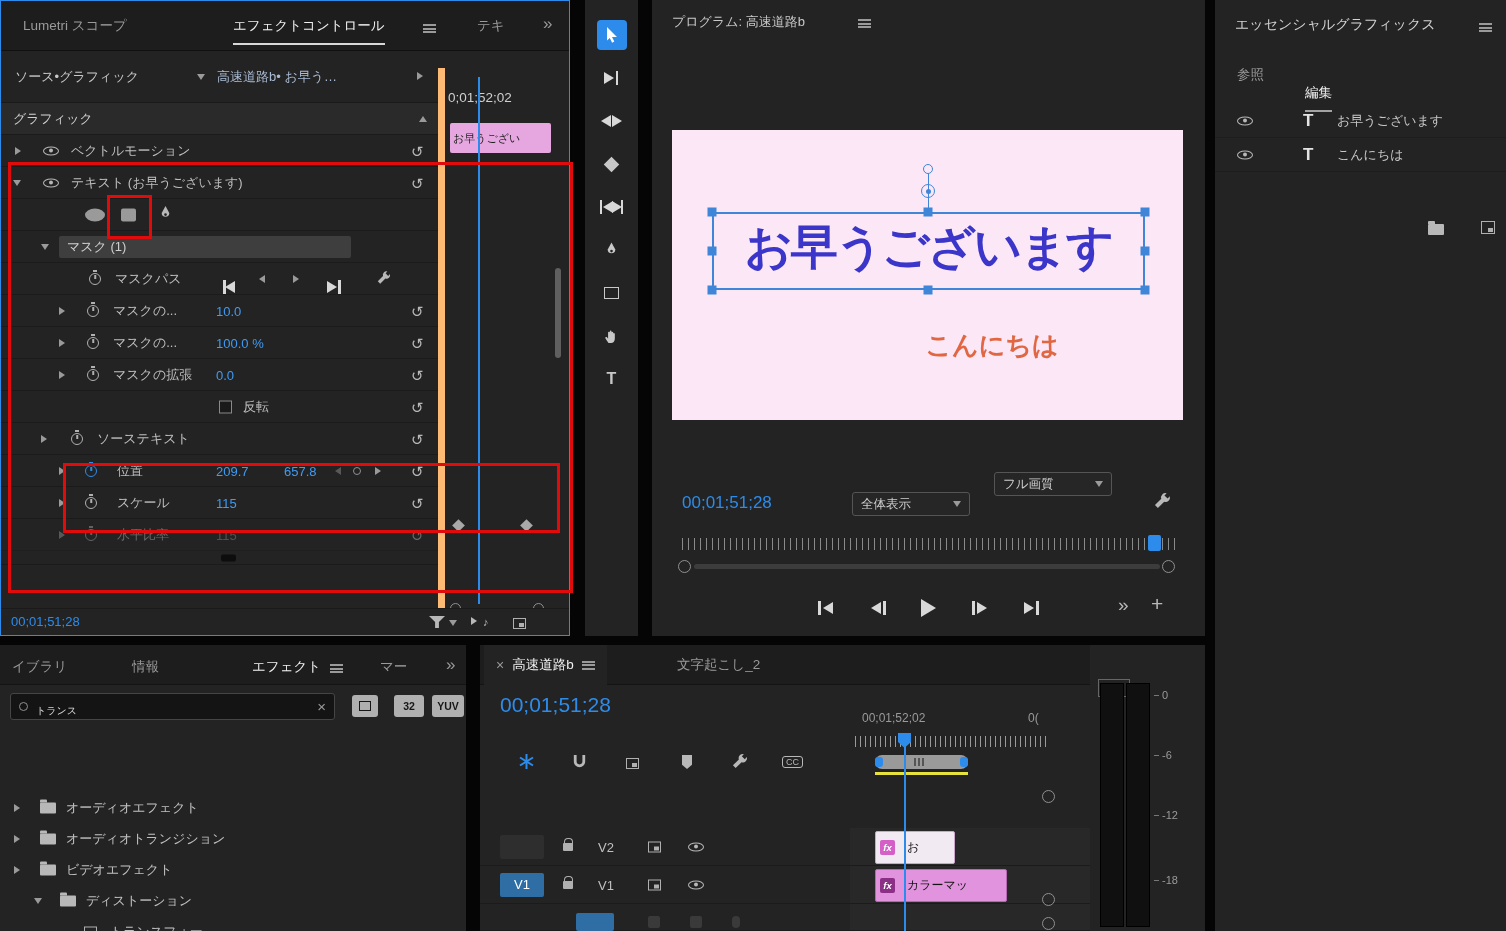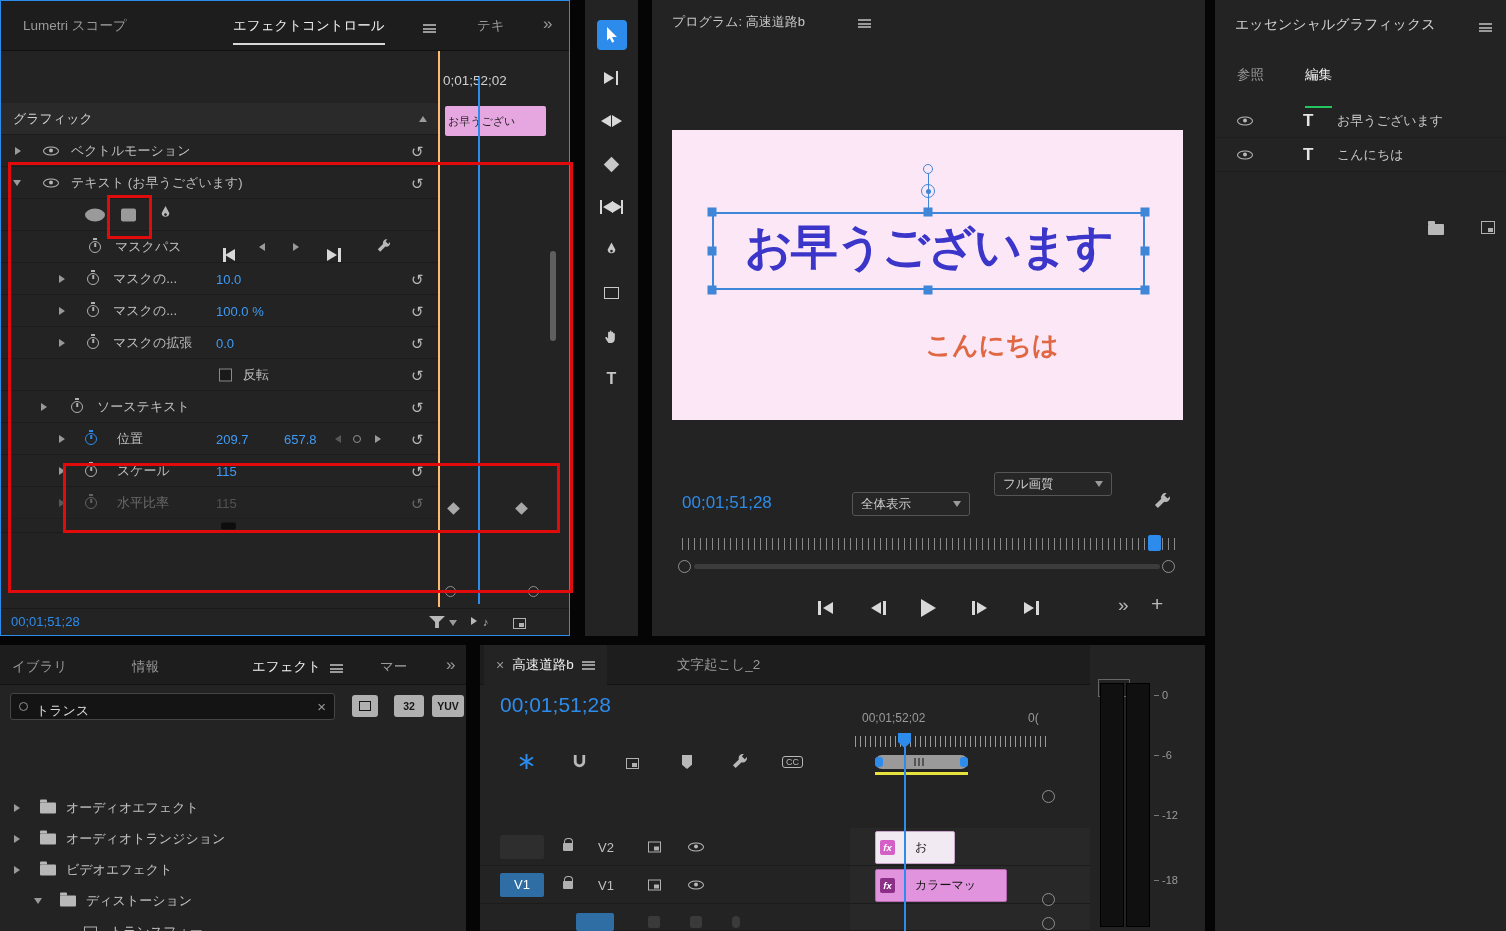--- a/index.html
+++ b/index.html
@@ -109,6 +109,12 @@
       <span class="abs menu-icon" style="left:422px;top:20px"></span>
       <span class="abs tab" style="left:476px;top:16px">テキ</span>
       <span class="abs tab" style="left:542px;top:13px;font-size:17px">»</span>
+    </div>
+    <div class="abs" style="left:0;top:51px;width:437px;height:51px;border-bottom:1px solid #1a1a1a">
+      <span class="abs lbl" style="left:14px;top:16px;color:#c8c8c8">ソース•グラフィック</span>
+      <span class="abs tr d" style="left:196px;top:22px"></span>
+      <span class="abs" style="left:216px;top:16px;color:#a9bbd4;white-space:nowrap;max-width:190px;overflow:hidden">高速道路b• お早う…</span>
+      <span class="abs tr r" style="left:416px;top:20px"></span>
     </div>
 
     <div class="fxbody">

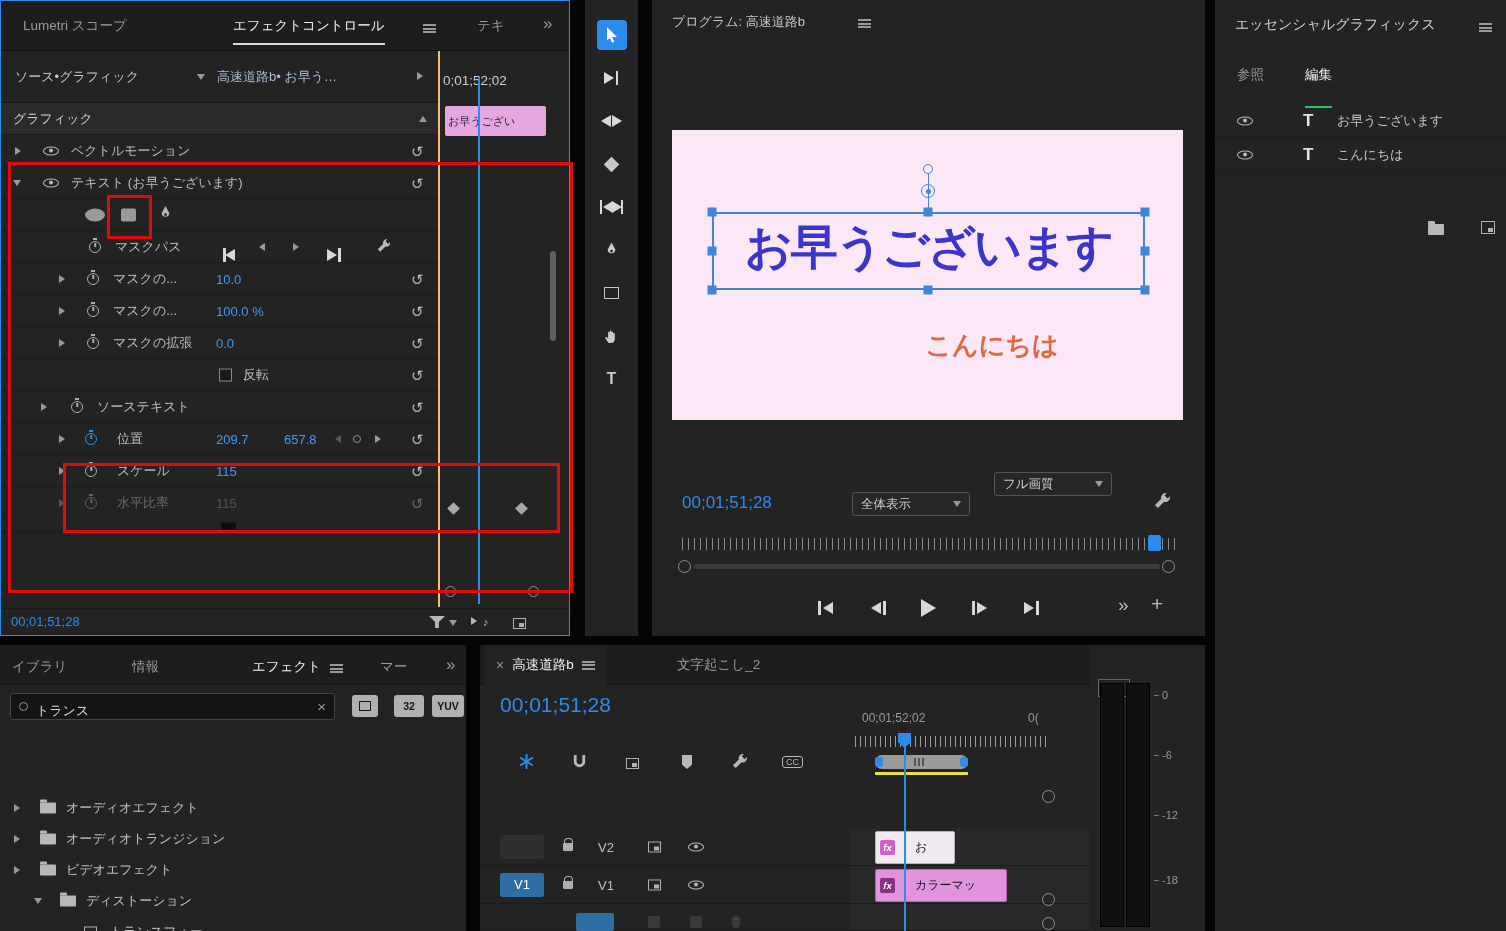--- a/index.html
+++ b/index.html
@@ -42,7 +42,7 @@
   .fxrow .lbl{white-space:nowrap;color:#bfbfbf;}
   .val{color:#3f9bf5;white-space:nowrap;}
   .dim{opacity:.45;}
-  #fx .lane{position:absolute;left:437px;top:50px;width:132px;height:556px;border-left:2px solid #fdba74;}
+  #fx .lane{position:absolute;left:437px;top:67px;width:132px;height:556px;border-left:7px solid #fdba74;}
   .fxplayhead{position:absolute;left:477px;top:76px;width:2px;height:527px;background:#2d8ceb;z-index:4;}
   .fxbottom{position:absolute;left:0;bottom:0;width:100%;height:27px;border-top:1px solid #1a1a1a;background:#232323;}
   .funnel{width:16px;height:12px;background:#b8b8b8;clip-path:polygon(0 0,100% 0,62% 50%,62% 100%,38% 100%,38% 50%);display:inline-block;}

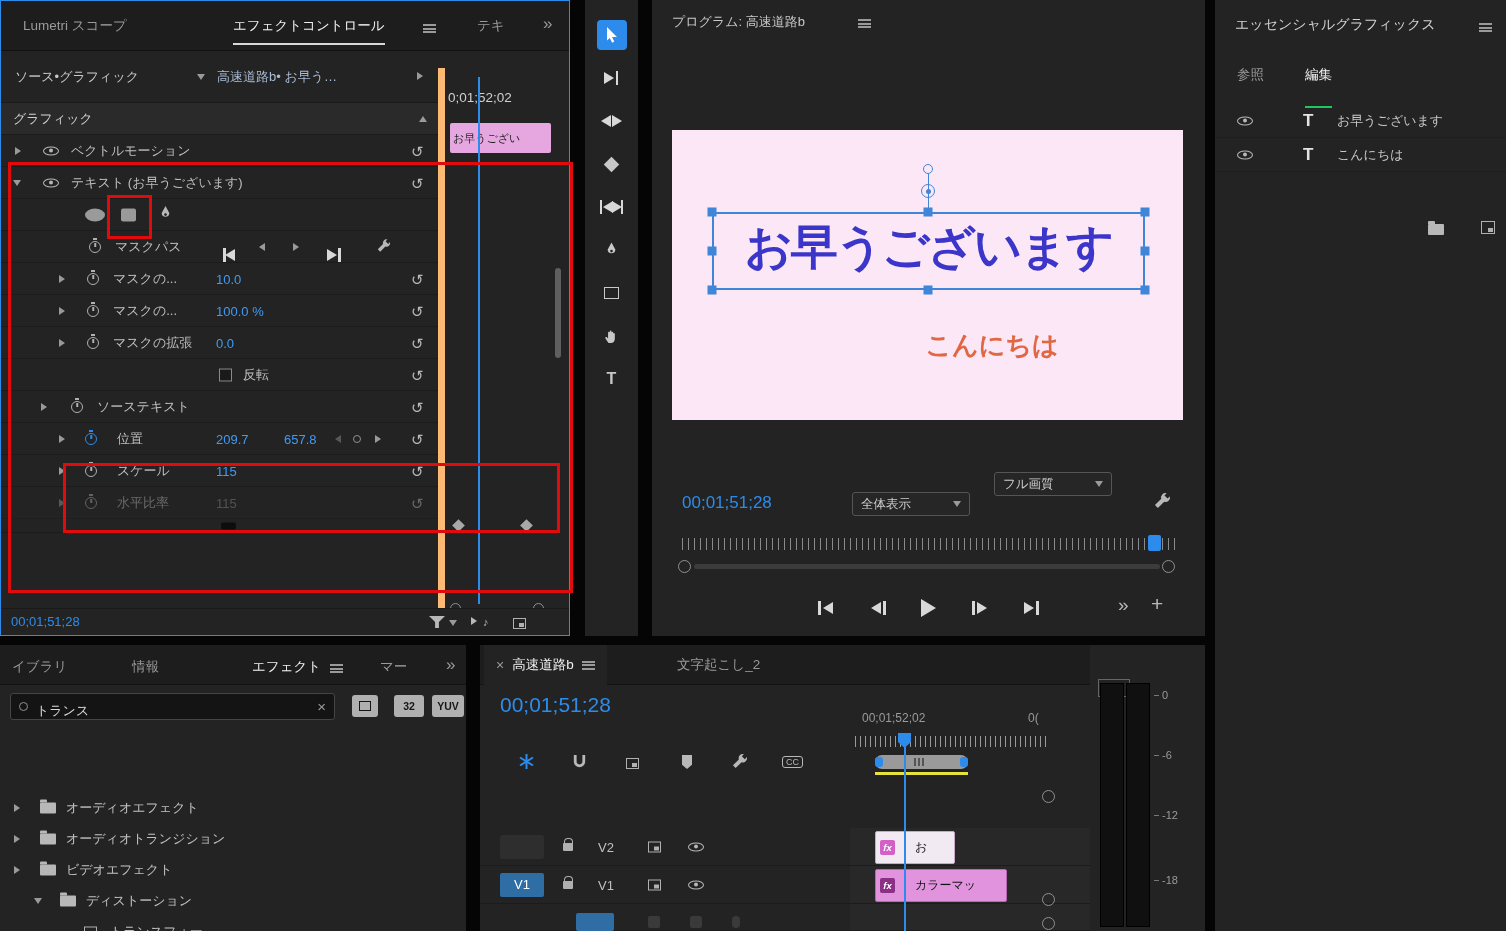--- a/index.html
+++ b/index.html
@@ -352,7 +352,7 @@
     <span class="abs" style="left:20px;top:16px;color:#d4d4d4;font-size:14px">エッセンシャルグラフィックス</span>
     <span class="abs menu-icon" style="left:264px;top:19px"></span>
     <span class="abs tab" style="left:22px;top:66px">参照</span>
-    <span class="abs tab active" style="left:90px;top:66px;border-bottom:2px solid #22c55e;padding-bottom:22px">編集</span>
+    <span class="abs tab active" style="left:90px;top:84px;border-bottom:2px solid #a3a3a3;padding-bottom:8px">編集</span>
     <div class="abs" style="left:0;top:104px;width:100%">
       <div class="egrow">
         <span class="eye" style="left:22px"></span>

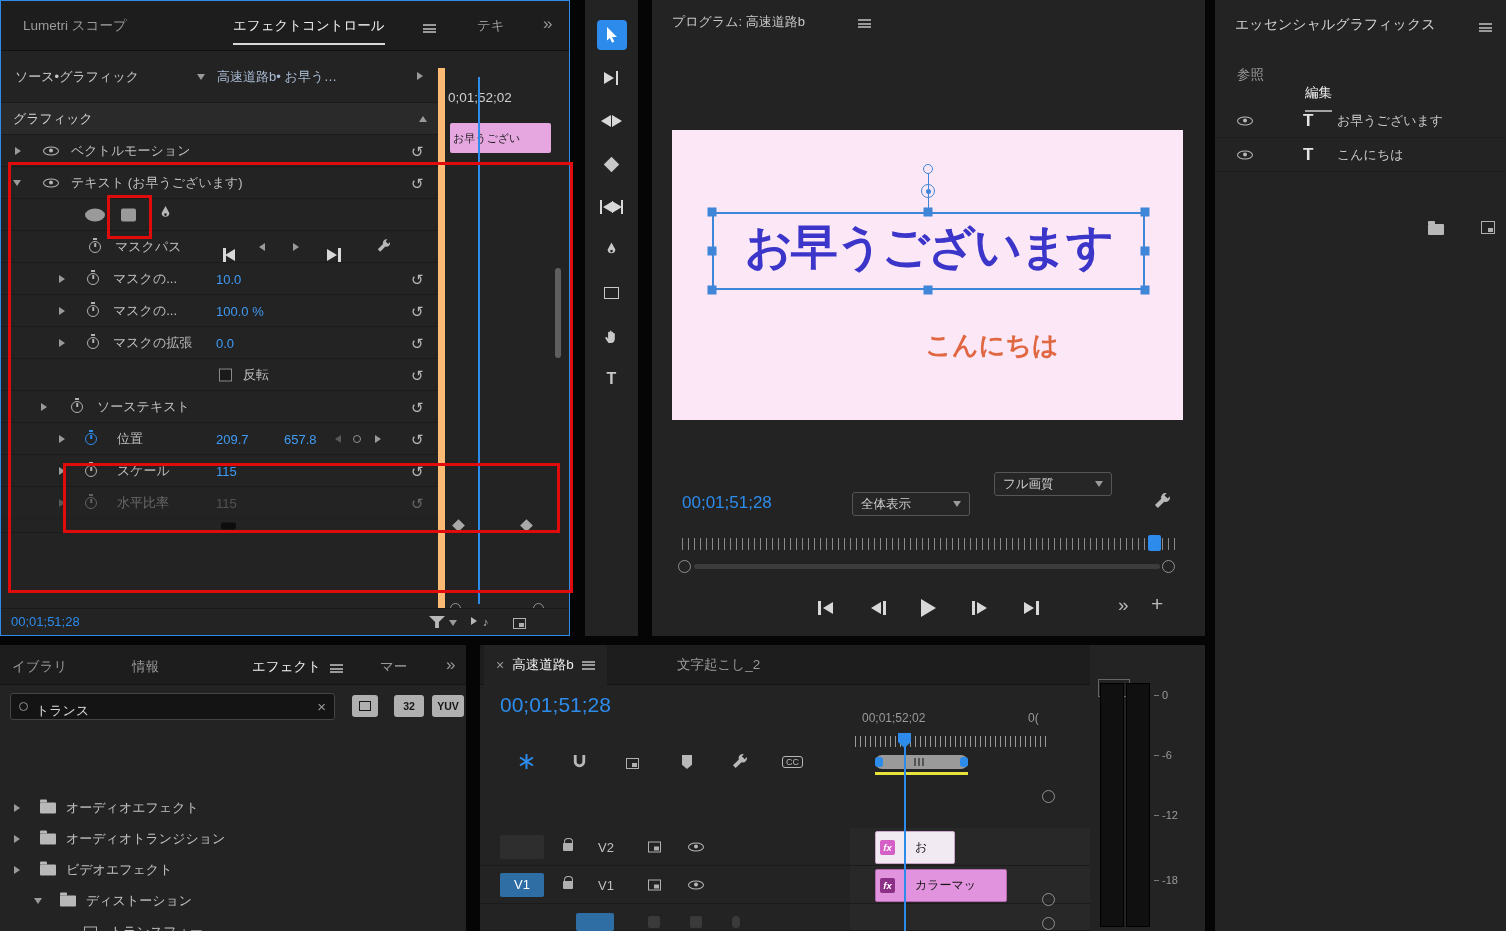--- a/index.html
+++ b/index.html
@@ -141,6 +141,12 @@
               <path fill="#b8b8b8" d="M6 0l3.5 6.5a3.5 3.5 0 1 1-7 0z"></path>
               <circle cx="6" cy="8" r="1.2" fill="#232323"></circle>
             </svg></span>
+      </div>
+      <div class="fxrow">
+        <span class="tr d" style="left:40px"></span>
+        <span style="left:58px;width:292px;height:22px;background:#3e3e3e;border-radius:2px;display:flex;align-items:center;padding-left:8px;color:#d0d0d0">
+            <span>マスク (1)</span>
+          </span>
       </div>
       <div class="fxrow">
         <span class="sw" style="left:88px"></span>

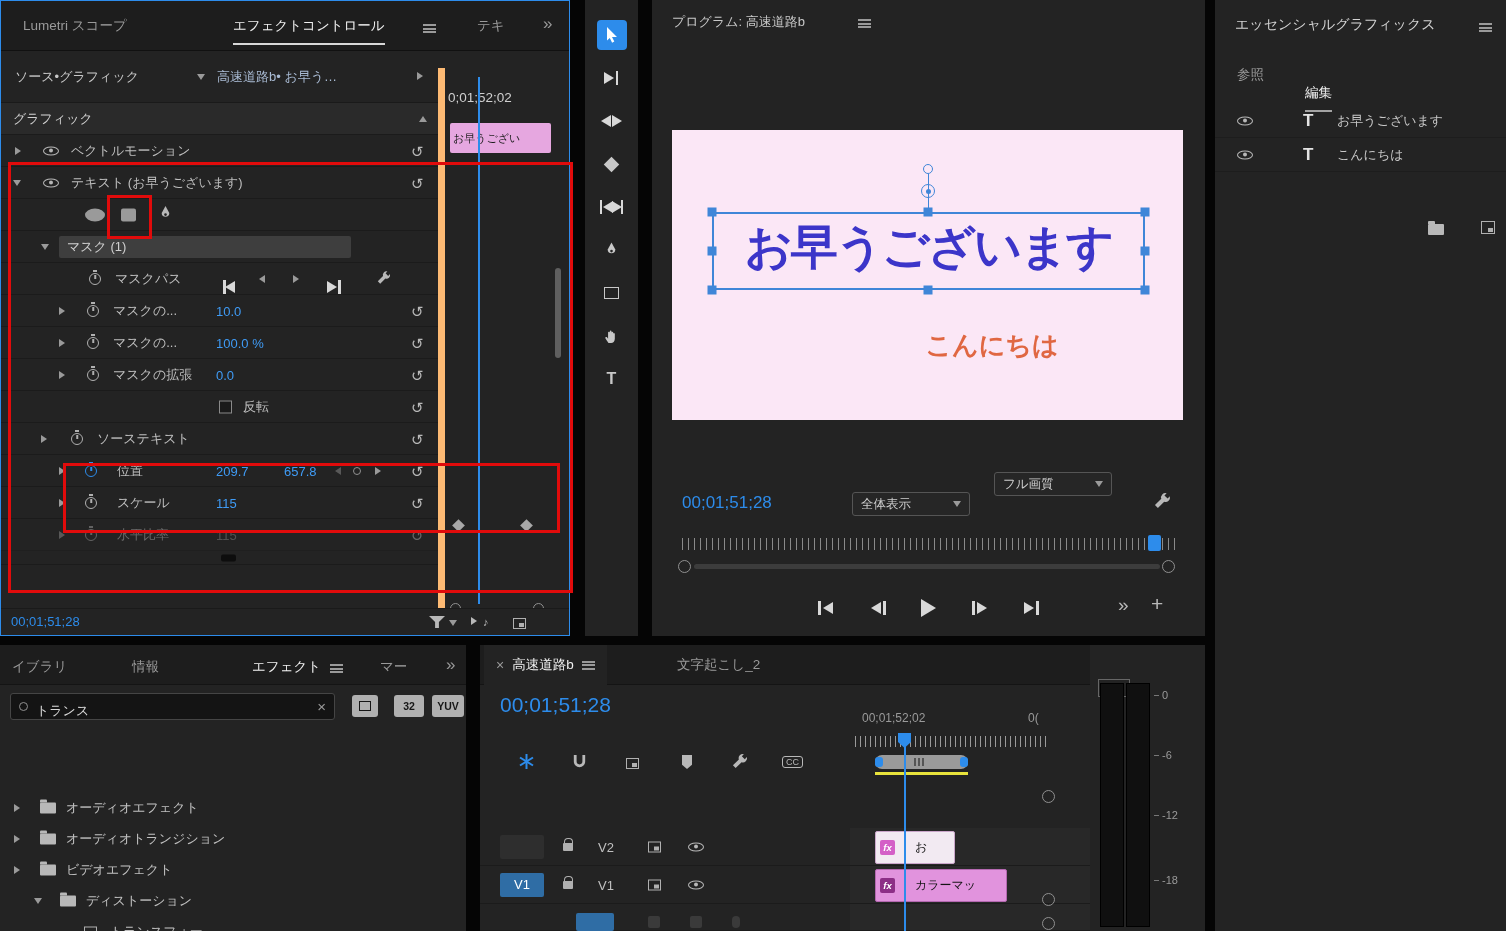--- a/index.html
+++ b/index.html
@@ -93,7 +93,7 @@
   
   .anno{position:absolute;border:3px solid #e10b0b;z-index:60;pointer-events:none;}
   .bluebox{background:#2f6da5;color:#fff;display:flex;align-items:center;justify-content:center;border-radius:2px;}
-  input.search{background:transparent;border:none;outline:none;color:#d8d8d8;font-size:13px;width:230px;font-family:Liberation Mono, monospace;margin-top:8px;}
+  input.search{background:transparent;border:none;outline:none;color:#d8d8d8;font-size:10px;width:230px;font-family:Liberation Mono, monospace;margin-top:8px;}
   .pen-ell{width:20px;height:13px;background:#9a9a9a;border-radius:50%;}
   .pen-rect{width:15px;height:13px;background:#9a9a9a;border-radius:2px;}
 </style>

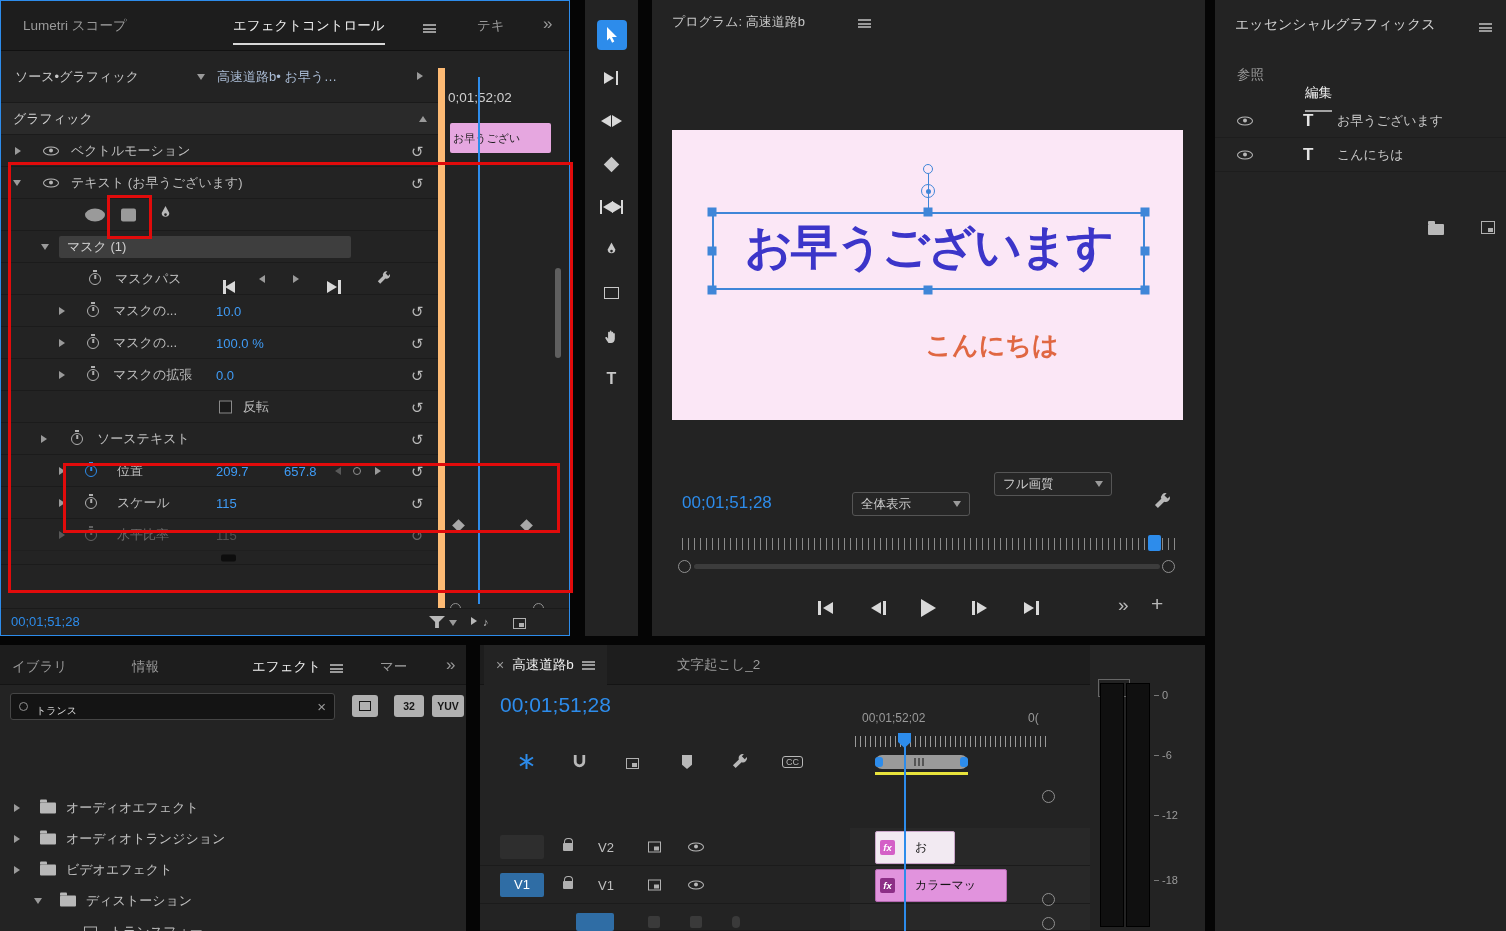--- a/index.html
+++ b/index.html
@@ -80,7 +80,7 @@
   .trackhead{width:370px;position:relative;background:#232323;}
   .tracklane{flex:1;background:#282828;}
   .trackhead>*{position:absolute;top:50%;transform:translateY(-50%);}
-  .clip{position:absolute;border-radius:2px;display:flex;align-items:center;gap:20px;padding:0 4px;font-size:12px;color:#141414;z-index:3;}
+  .clip{position:absolute;border-radius:2px;display:flex;align-items:center;gap:12px;padding:0 4px;font-size:12px;color:#141414;z-index:3;}
   .fxbadge{width:15px;height:15px;border-radius:2px;color:#fff;font-style:italic;font-weight:bold;font-size:9.5px;display:flex;align-items:center;justify-content:center;flex:0 0 auto;}
   
   #meters{left:1090px;top:645px;width:115px;height:286px;}

